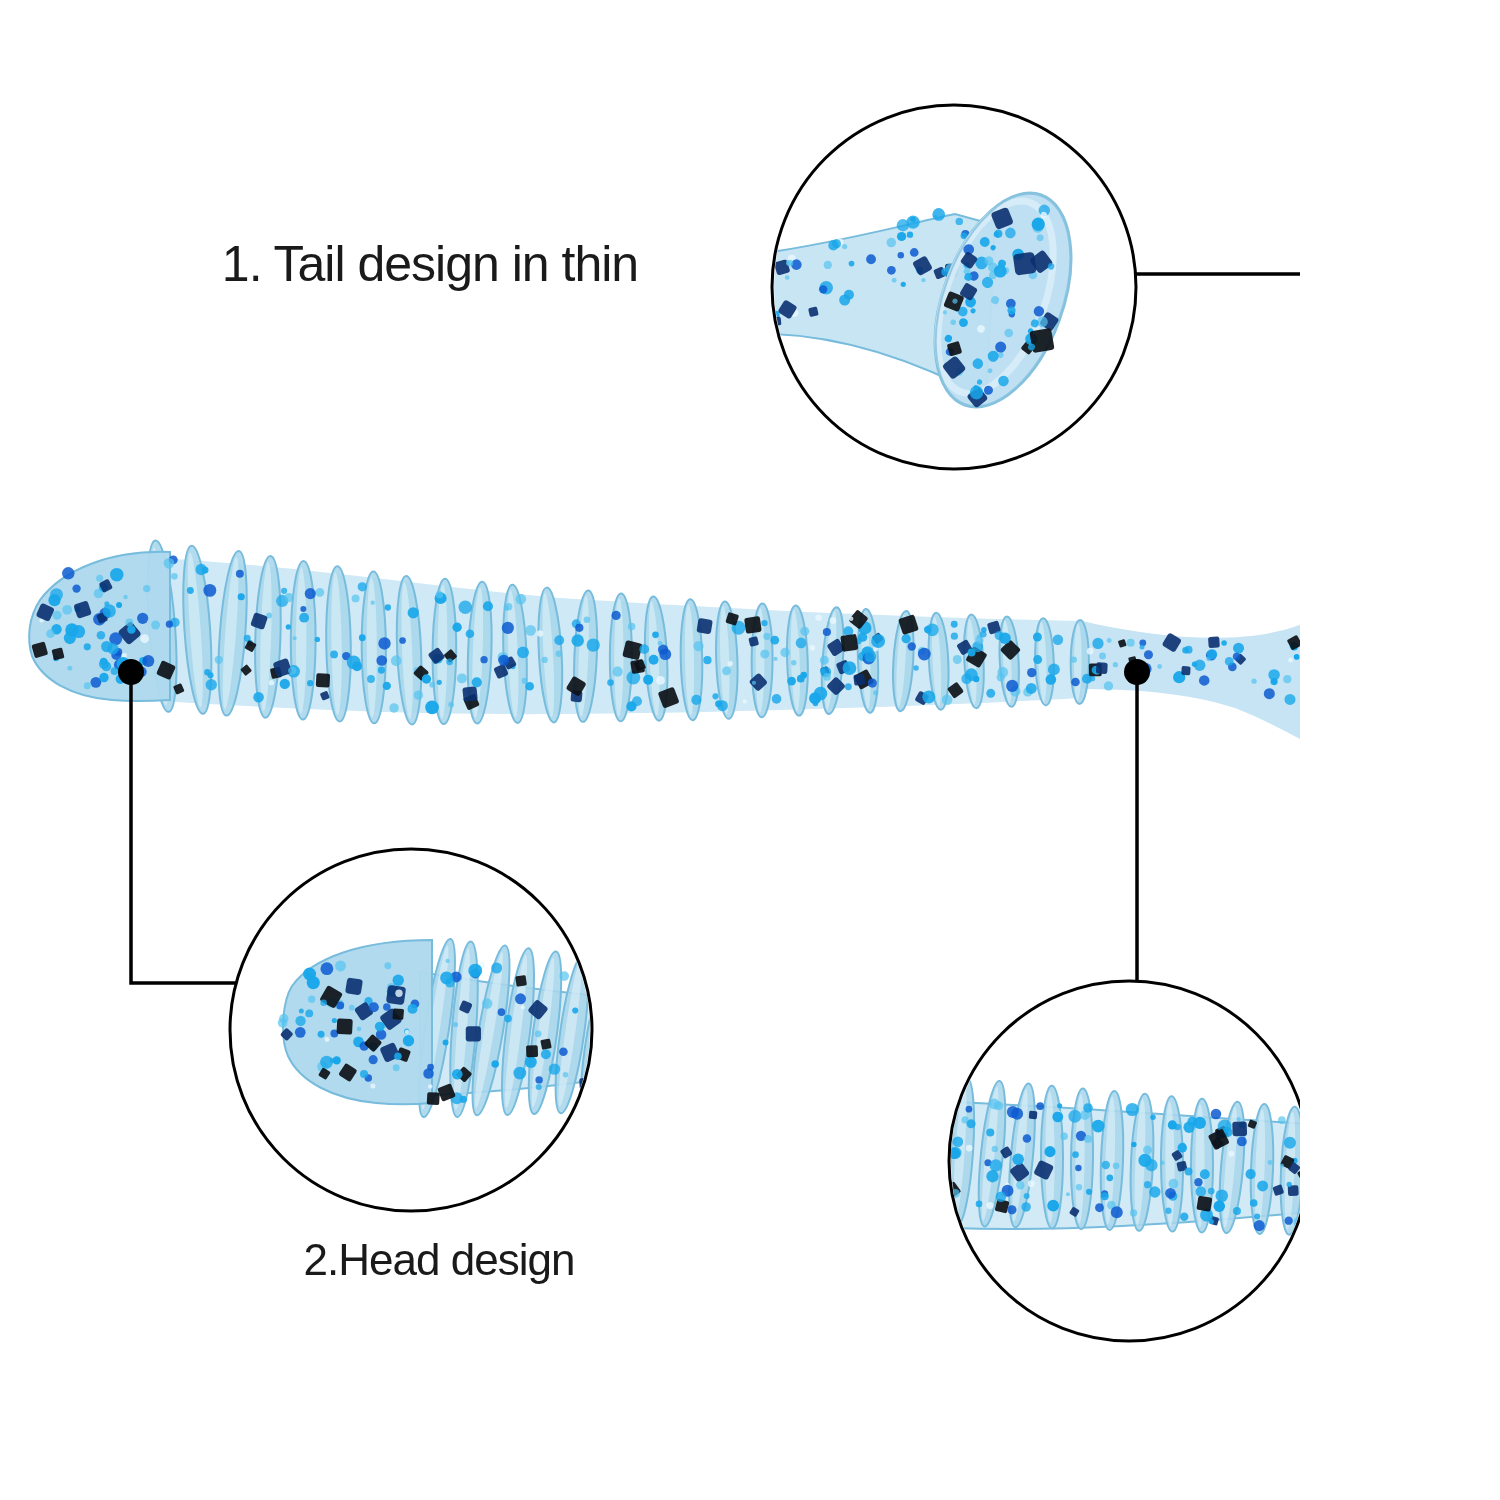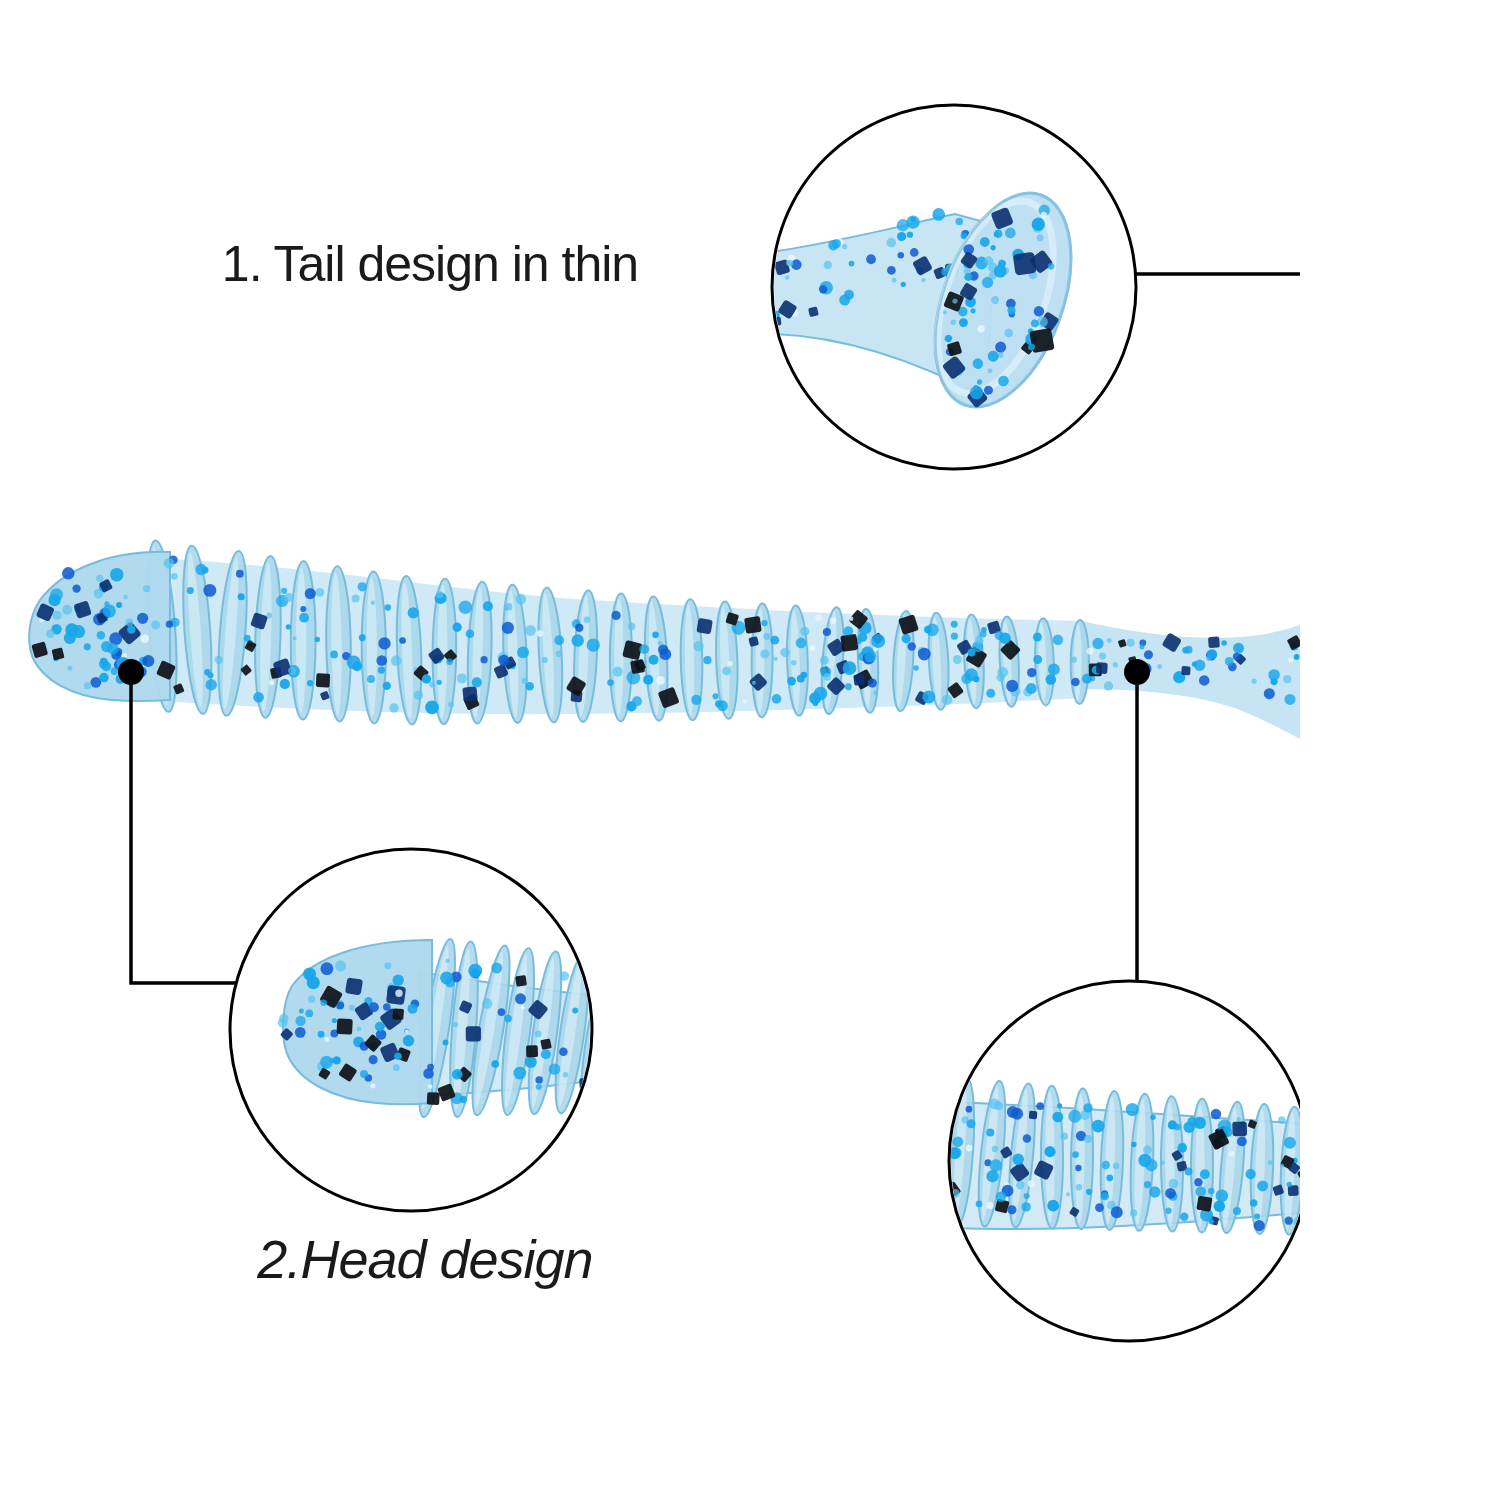--- a/index.html
+++ b/index.html
@@ -13,7 +13,7 @@
     letter-spacing:-1px;line-height:57px;white-space:nowrap;
   }
   .cap1{left:170px;top:234px;width:520px;font-size:50px;line-height:60px;}
-  .cap2{left:95px;top:1231px;width:660px;font-size:54px;font-style:italic;}
+  .cap2{left:109px;top:1231px;width:660px;font-size:44px;}
   .cap3{left:835px;top:1353px;width:580px;font-size:54px;}
 </style>
 </head>

